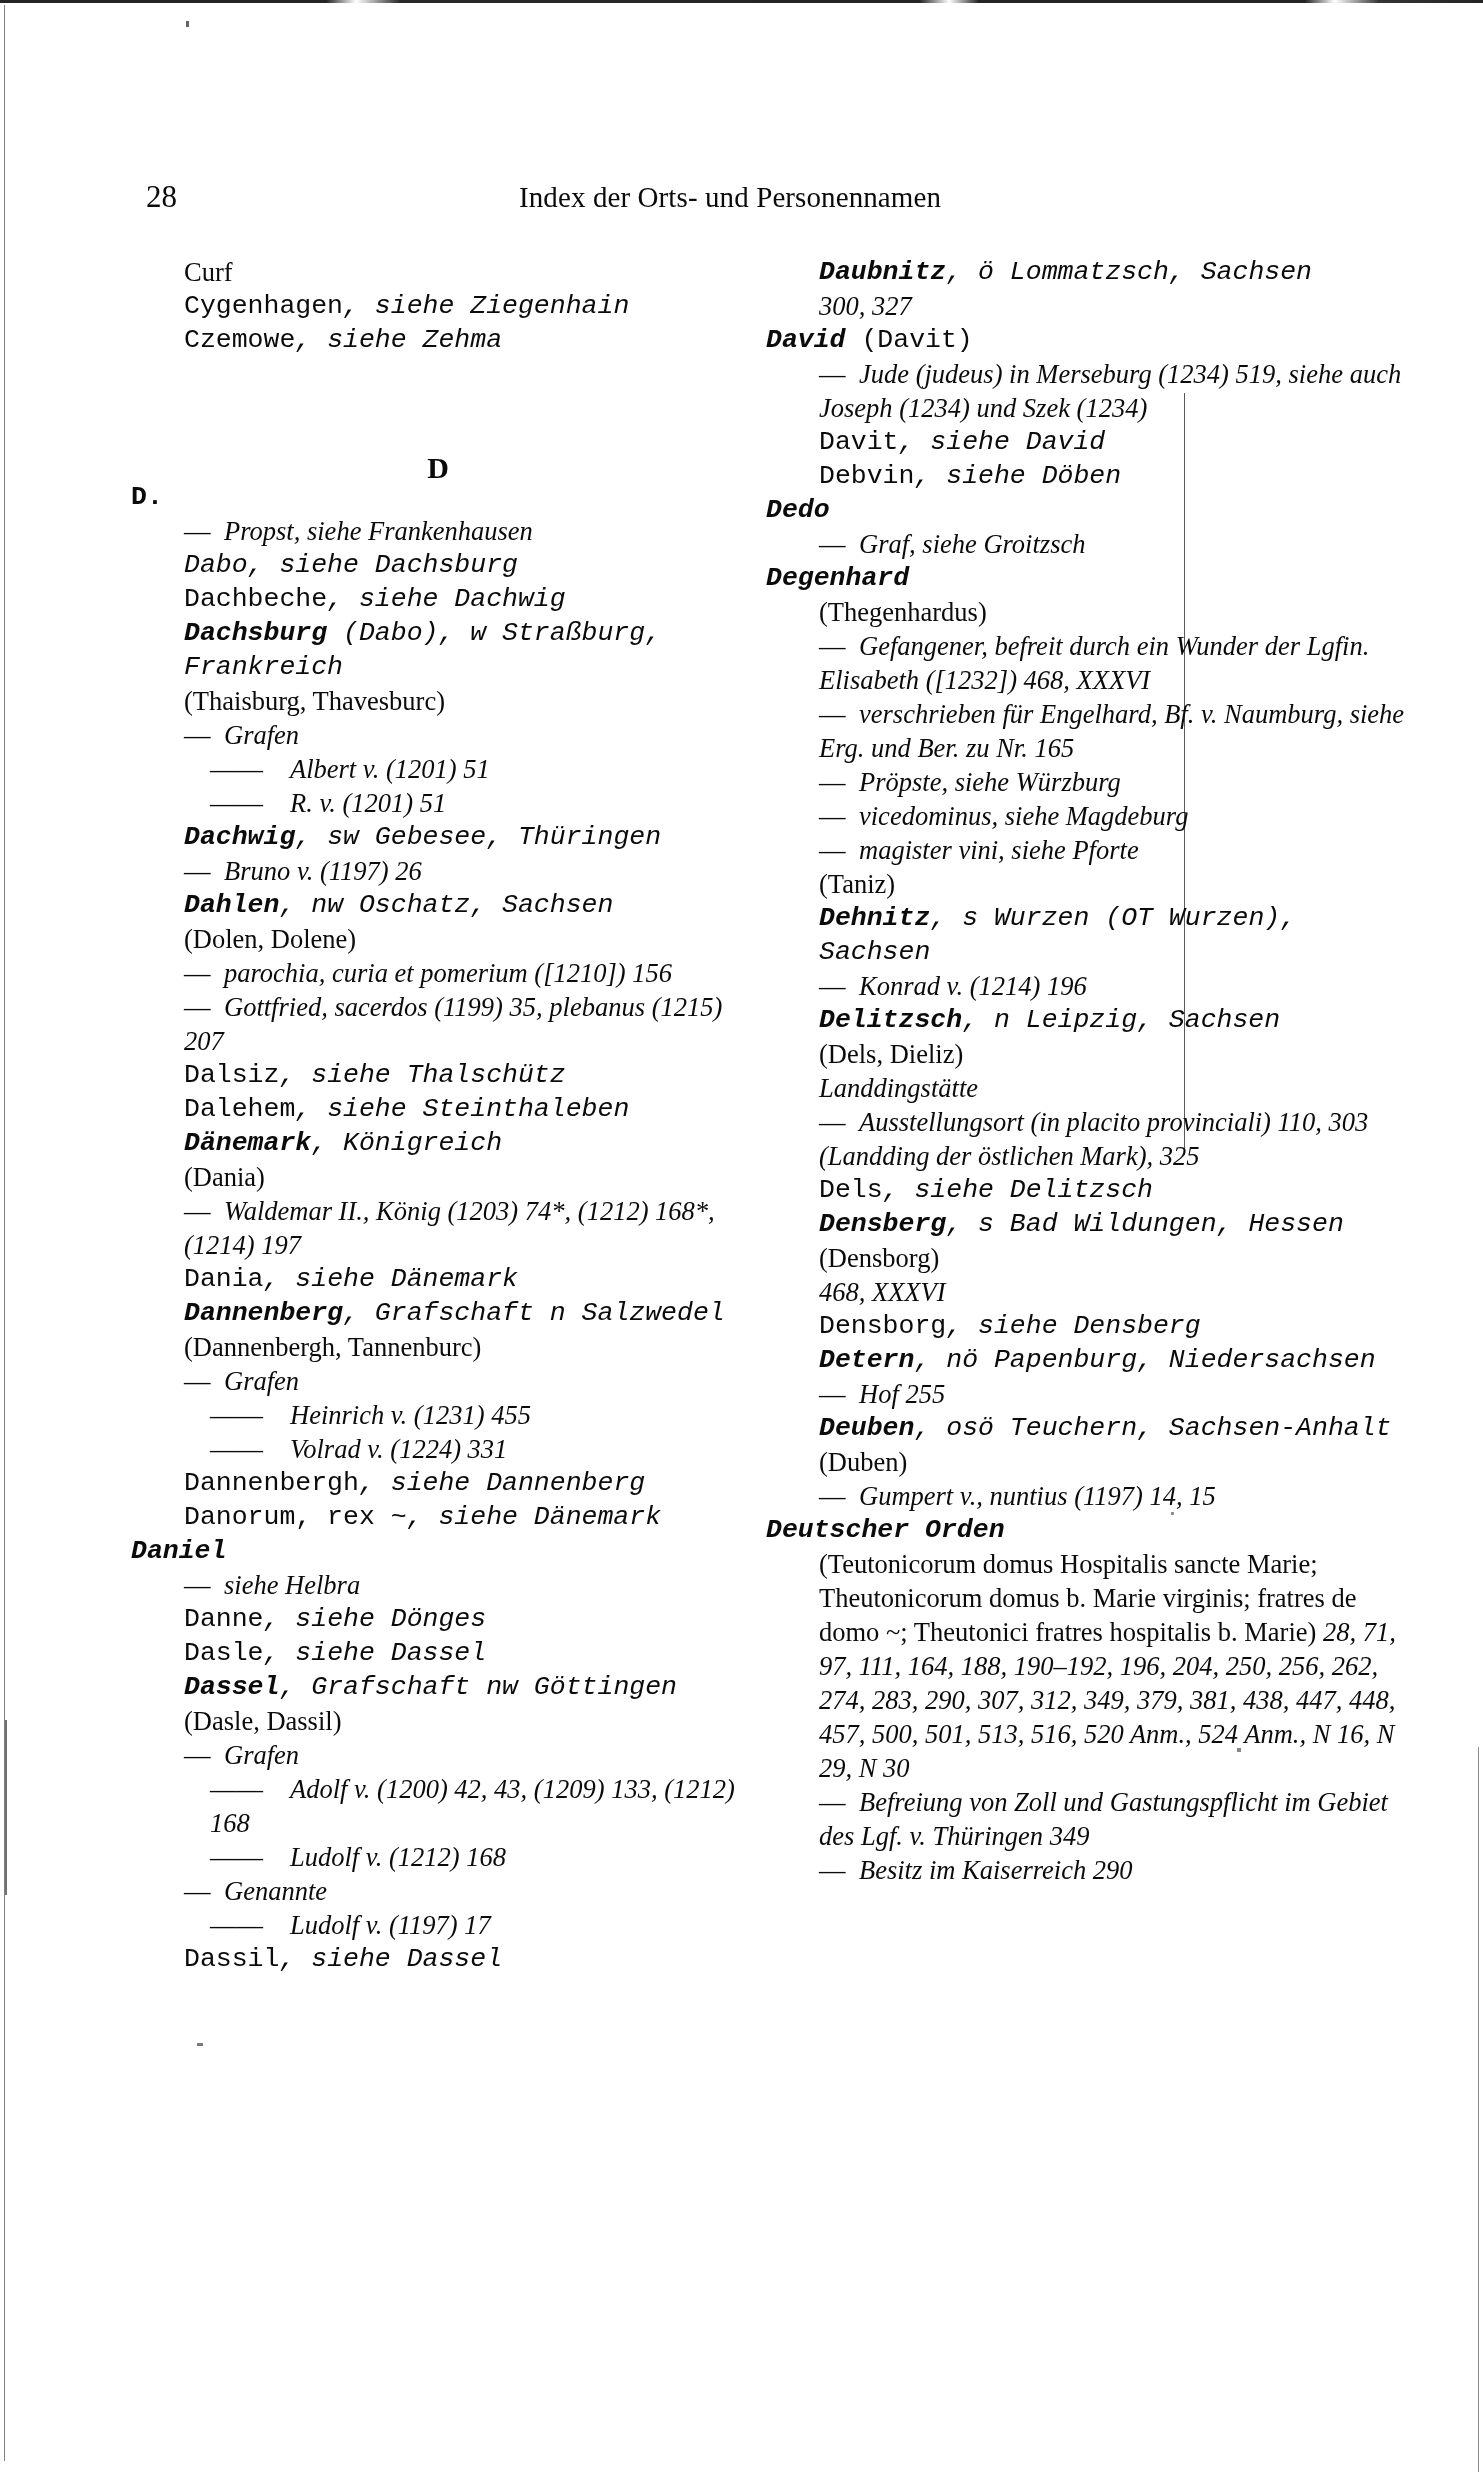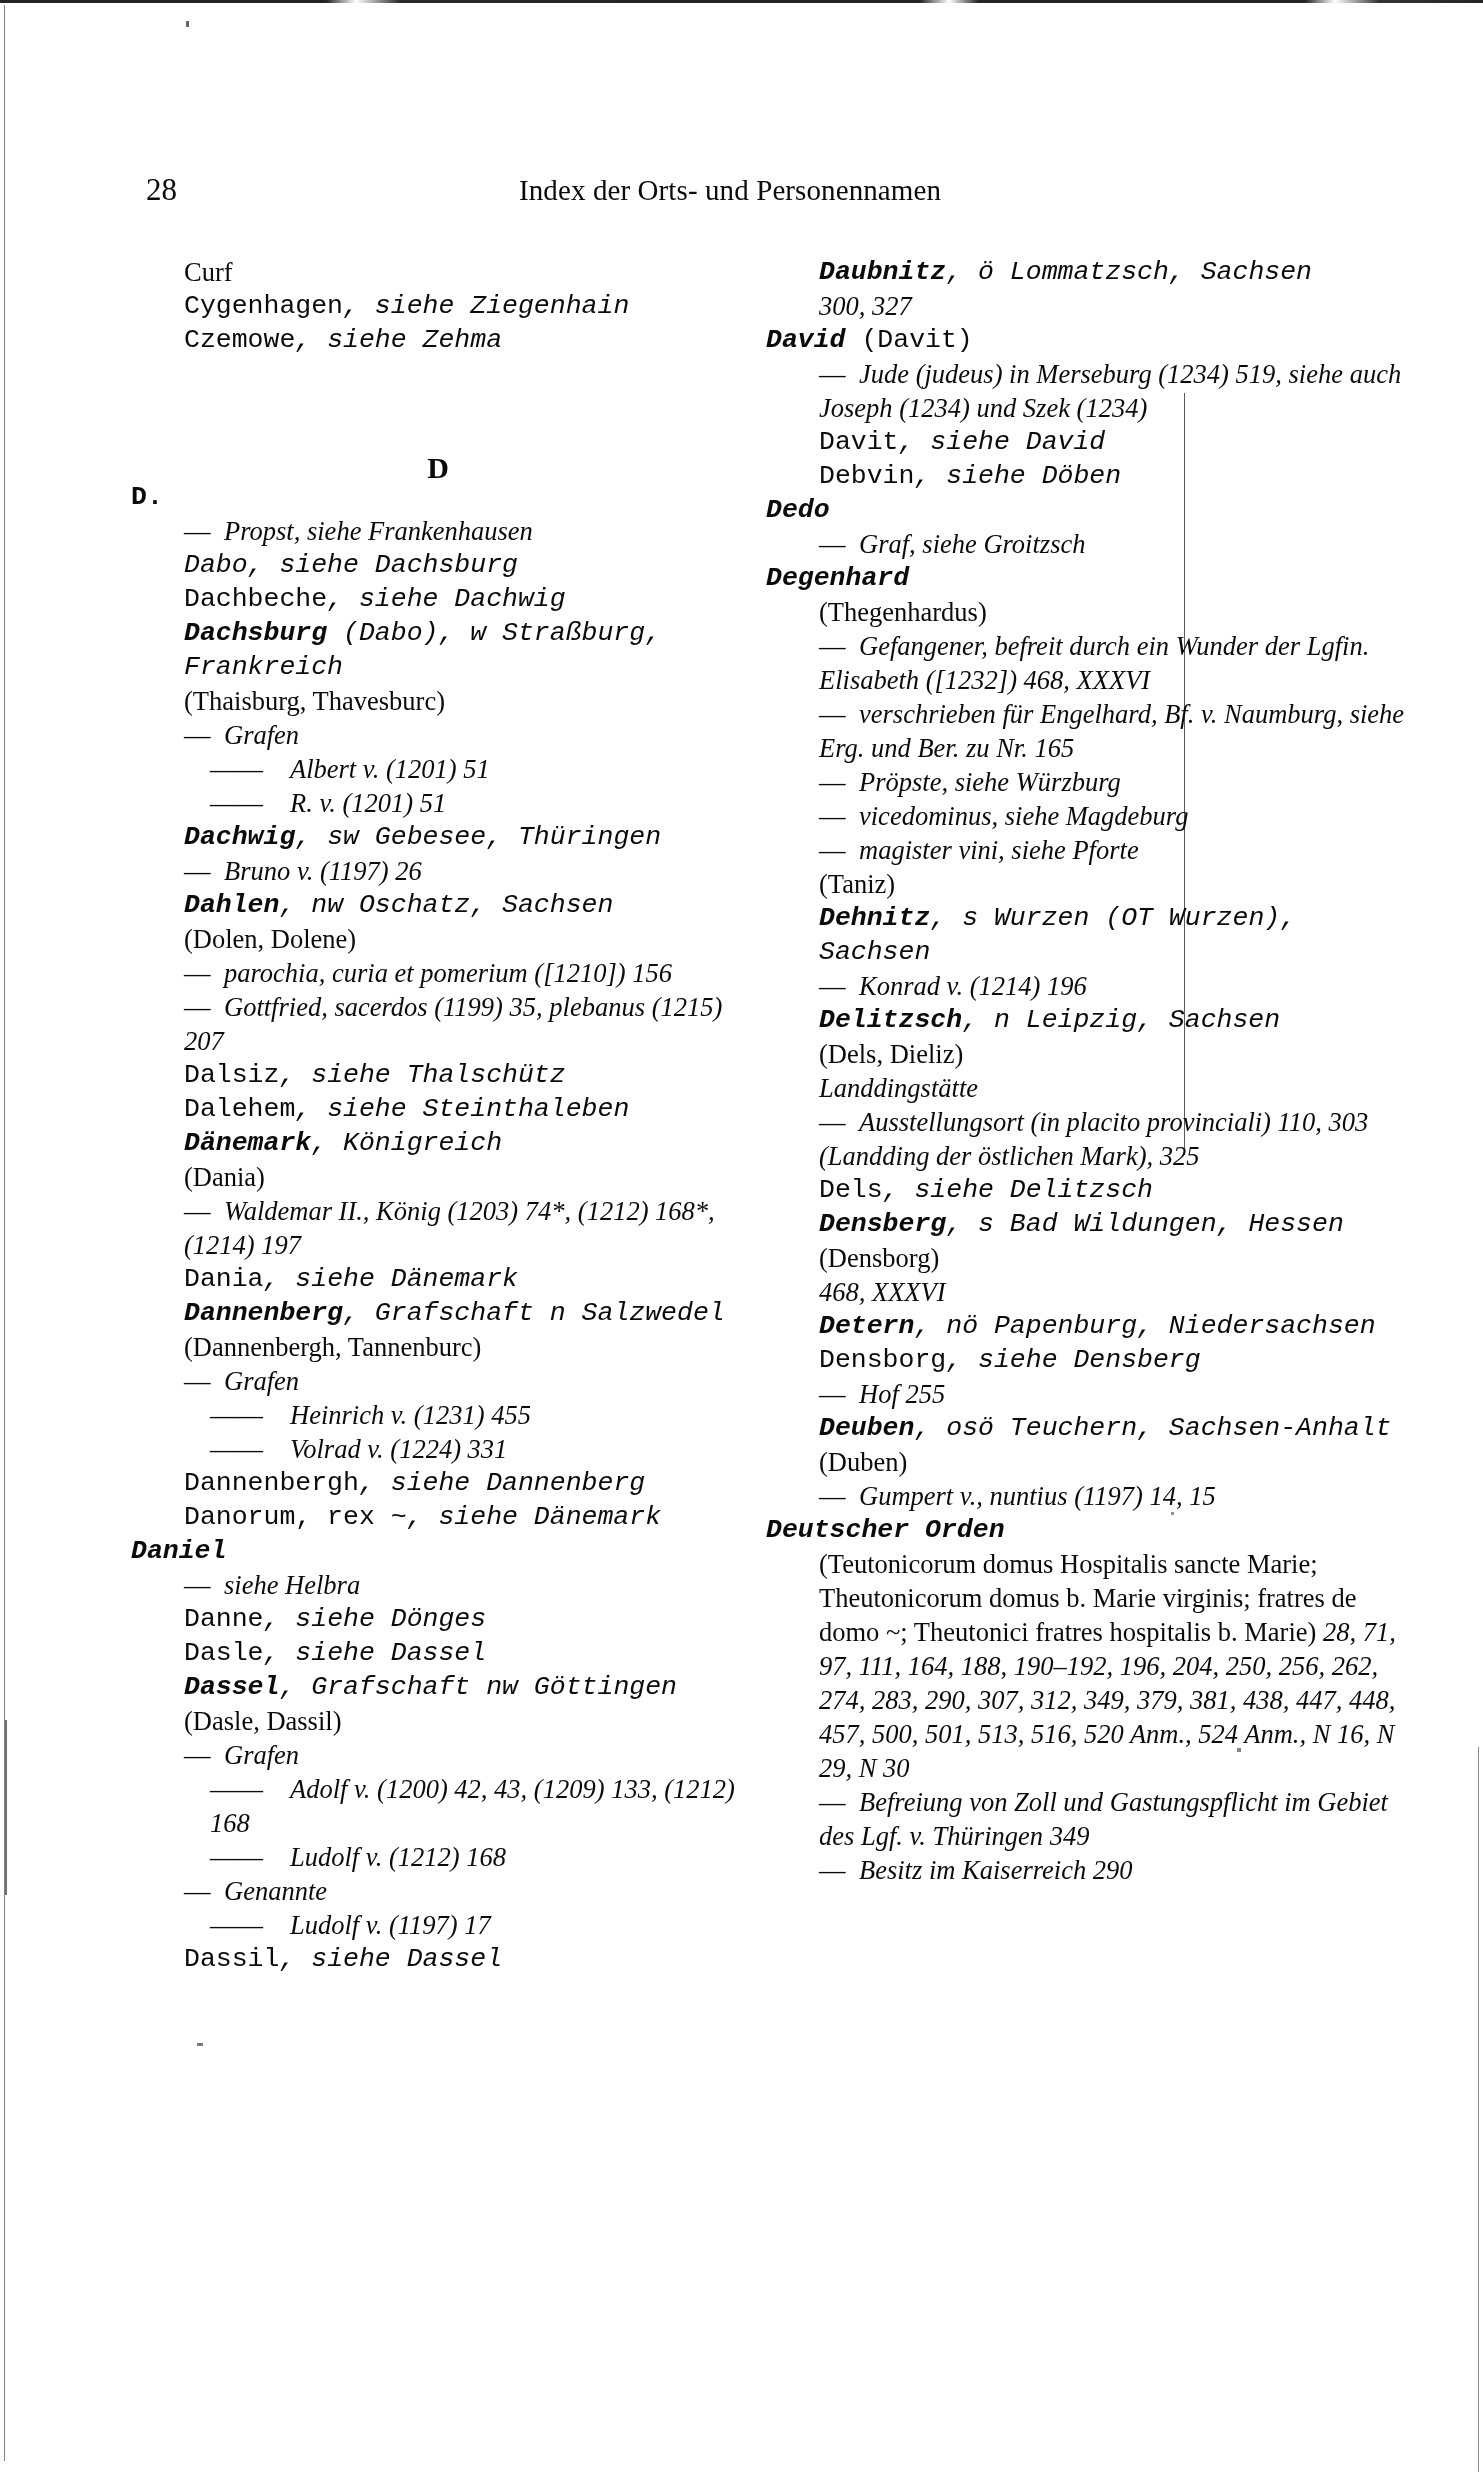--- a/index.html
+++ b/index.html
@@ -29,7 +29,7 @@
   #page{position:absolute;left:0;top:0;width:1483px;height:2475px;}
 
   
-  #running-head{position:absolute;left:0;top:173px;width:1226px;height:37px;}
+  #running-head{position:absolute;left:0;top:180px;width:1226px;height:37px;}
   #folio{position:absolute;left:146px;top:0;font-size:31px;line-height:33px;}
   #head-title{position:absolute;left:519px;top:1.1px;font-size:29px;line-height:33px;
     letter-spacing:0.1px;}

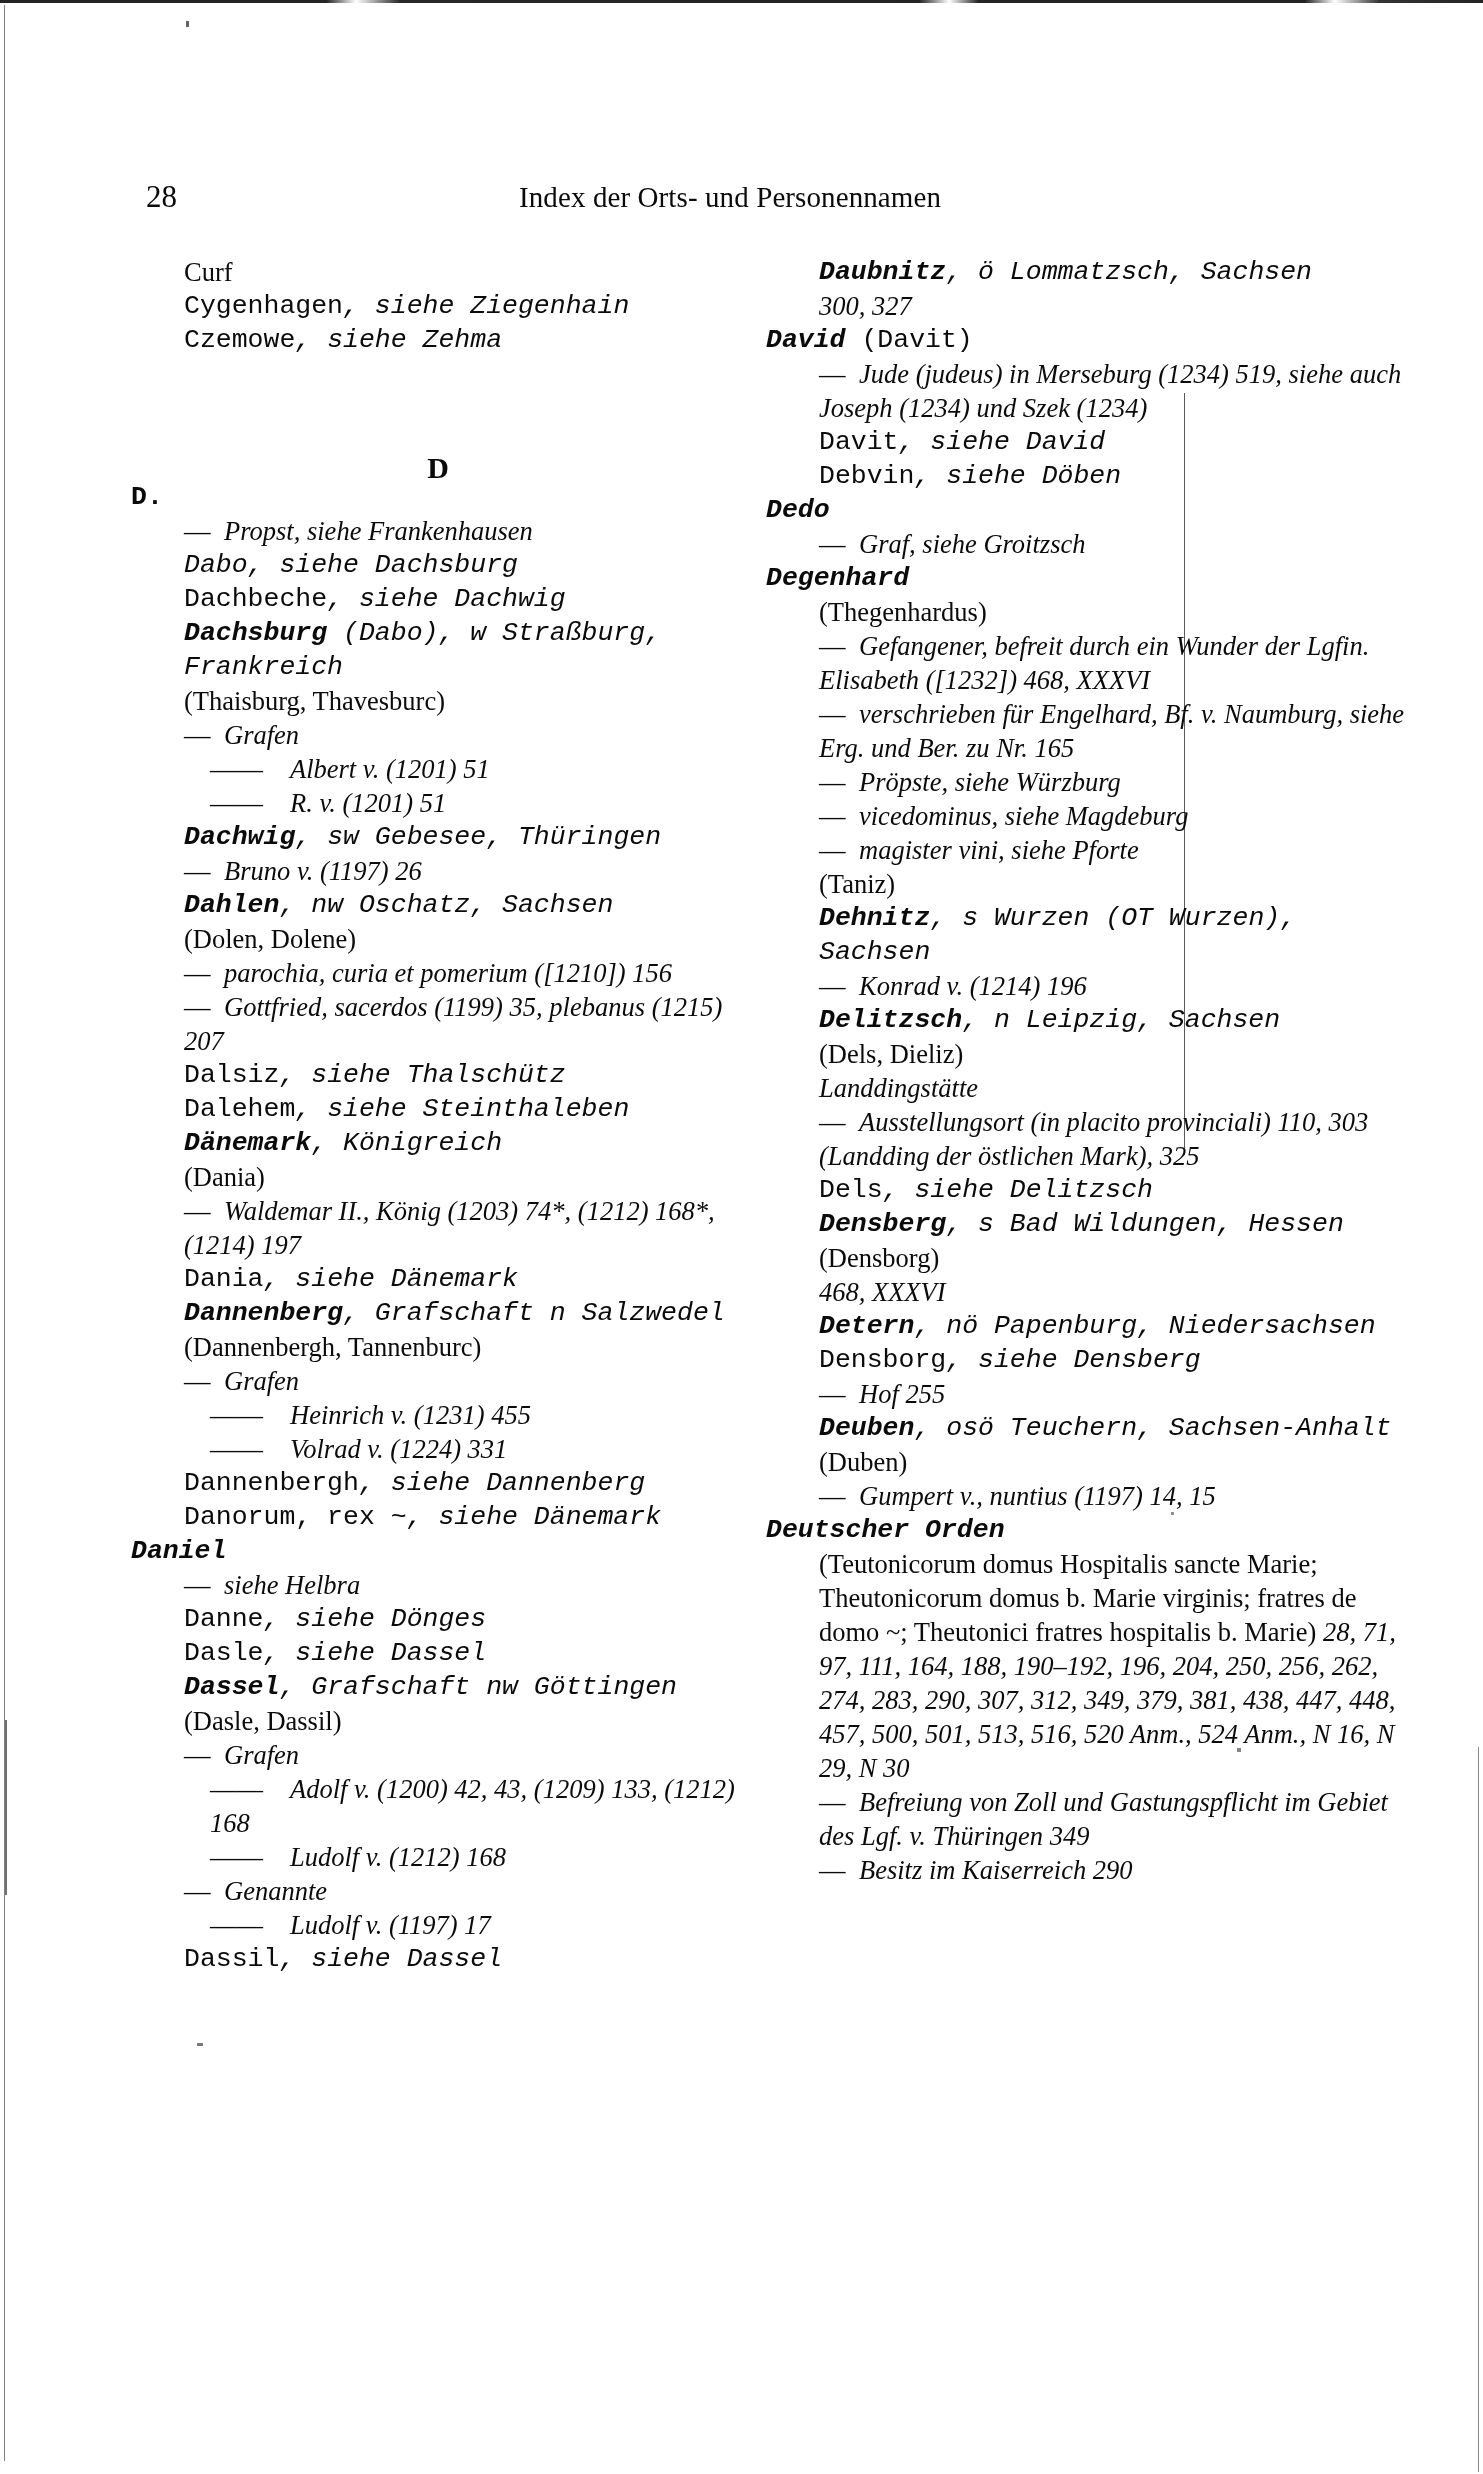--- a/index.html
+++ b/index.html
@@ -155,8 +155,8 @@
       <div class="entry l-head cont"><b>Densberg</b><i>, s Bad Wildungen, Hessen</i></div>
       <div class="entry l-indent"><span class="rm">(Densborg)</span></div>
       <div class="entry l-indent"><i>468, XXXVI</i></div>
+      <div class="entry l-head cont"><span class="rm">Densborg</span><i>, siehe Densberg</i></div>
       <div class="entry l-head cont"><b>Detern</b><i>, nö Papenburg, Niedersachsen</i></div>
-      <div class="entry l-head cont"><span class="rm">Densborg</span><i>, siehe Densberg</i></div>
       <div class="entry l-sub cont"><span class="dash1">—</span><i>Hof 255</i></div>
       <div class="entry l-head cont"><b>Deuben</b><i>, osö Teuchern, Sachsen-Anhalt</i></div>
       <div class="entry l-indent"><span class="rm">(Duben)</span></div>

